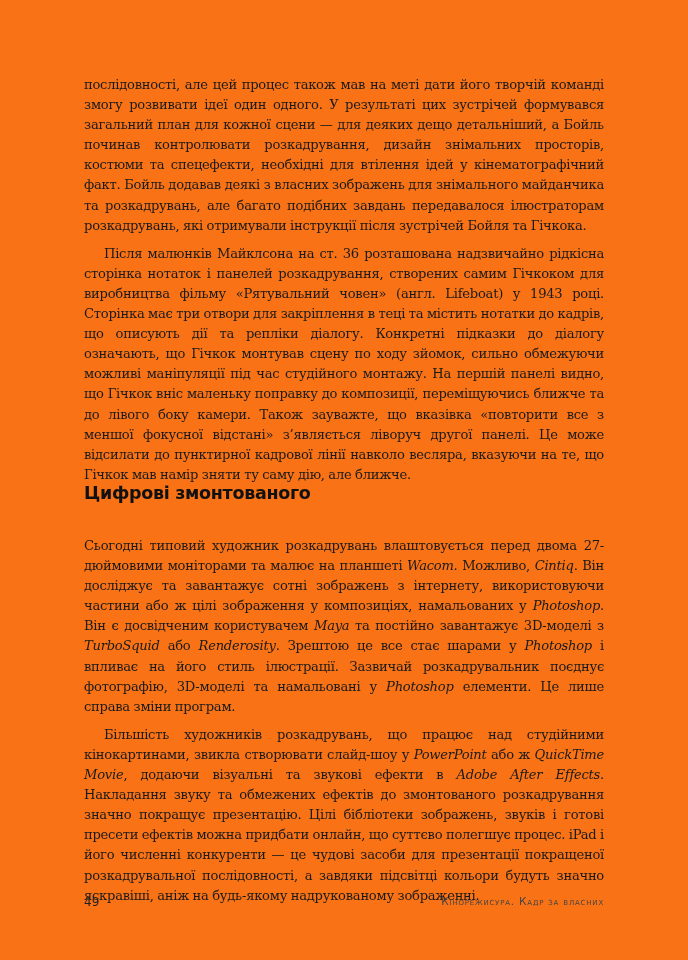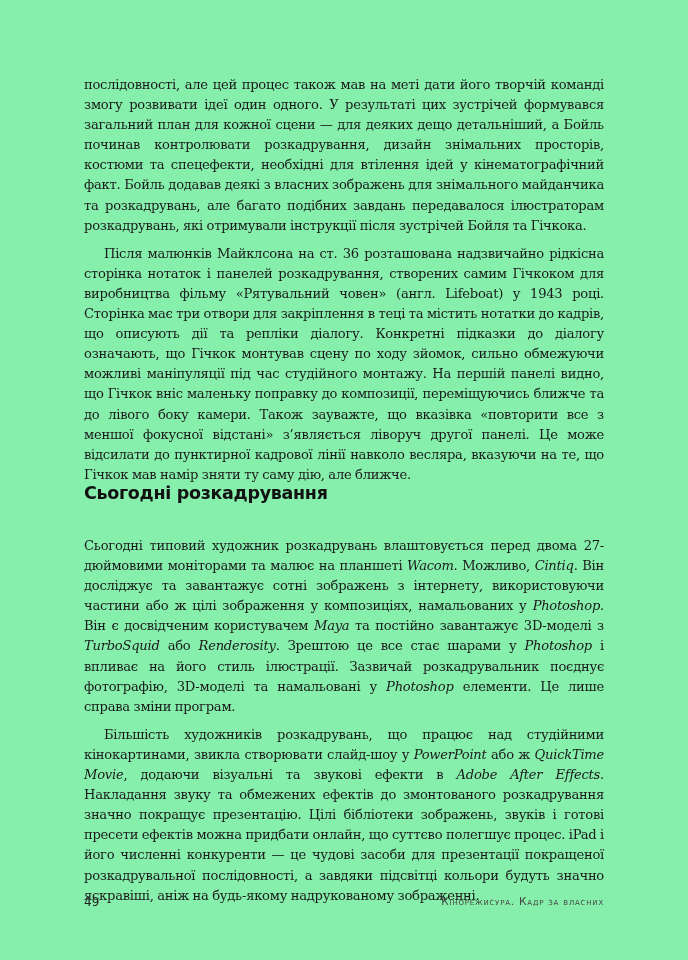--- a/index.html
+++ b/index.html
@@ -4,7 +4,7 @@
 <style>
   html, body { margin: 0; padding: 0; background: #ffffff; }
   body { width: 688px; height: 960px; position: relative; overflow: hidden; }
-  .page { position: absolute; left: 0; top: 0; width: 688px; height: 960px; background: #86efac; }
+  .page { position: absolute; left: 0; top: 0; width: 688px; height: 960px; background: #f97316; }
   .text-block {
     position: absolute; left: 84px; width: 520px;
     font-family: "DejaVu Serif", serif;

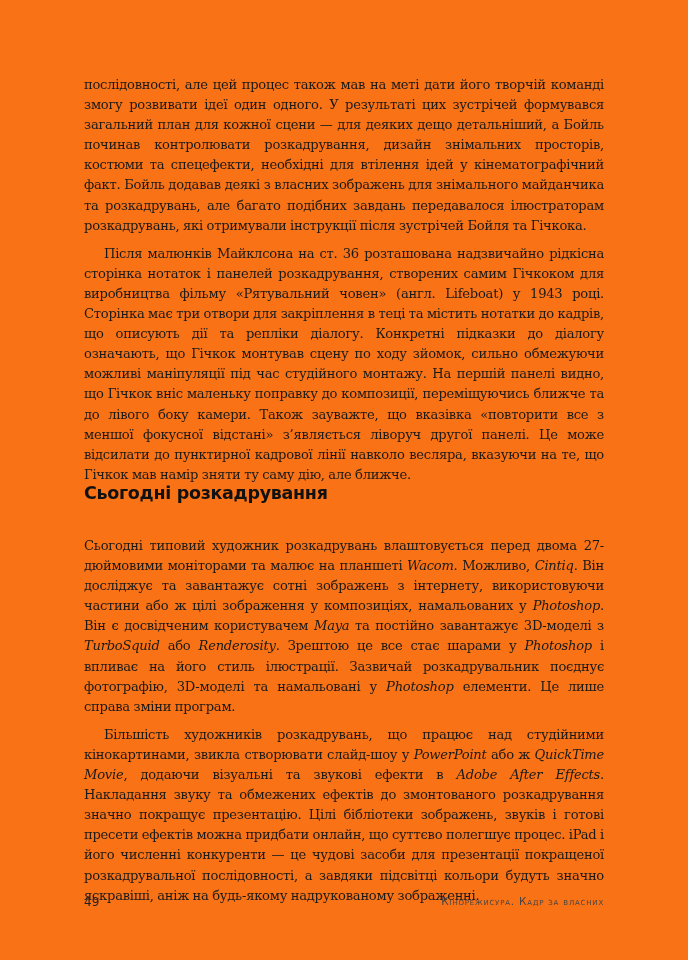--- a/index.html
+++ b/index.html
@@ -41,7 +41,7 @@
     <p class="indent">Після малюнків Майклсона на ст. 36 розташована надзвичайно рідкісна сторінка нотаток і панелей розкадрування, створених самим Гічкоком для виробництва фільму «Рятувальний човен» (англ. Lifeboat) у 1943 році. Сторінка має три отвори для закріплення в теці та містить нотатки до кадрів, що описують дії та репліки діалогу. Конкретні підказки до діалогу означають, що Гічкок монтував сцену по ходу зйомок, сильно обмежуючи можливі маніпуляції під час студійного монтажу. На першій панелі видно, що Гічкок вніс маленьку поправку до композиції, переміщуючись ближче та до лівого боку камери. Також зауважте, що вказівка «повторити все з меншої фокусної відстані» з’являється ліворуч другої панелі. Це може відсилати до пунктирної кадрової лінії навколо весляра, вказуючи на те, що Гічкок мав намір зняти ту саму дію, але ближче.</p>
   </div>
 
-  <h2 class="heading">Сьогодні розкадрування</h2>
+  <h2 class="heading">Цифрові змонтованого</h2>
 
   <div class="text-block block2">
     <p><span>Сьогодні типовий художник розкадрувань влаштовується перед двома 27-дюймовими моніторами та малює на планшеті </span><em>Wacom</em><span>. Можливо, </span><em>Cintiq</em><span>. Він досліджує та завантажує сотні зображень з інтернету, використовуючи частини або ж цілі зображення у композиціях, намальованих у </span><em>Photoshop</em><span>. Він є досвідченим користувачем </span><em>Maya</em><span> та постійно завантажує 3D-моделі з </span><em>TurboSquid</em><span> або </span><em>Renderosity</em><span>. Зрештою це все стає шарами у </span><em>Photoshop</em><span> і впливає на його стиль ілюстрації. Зазвичай розкадрувальник поєднує фотографію, 3D-моделі та намальовані у </span><em>Photoshop</em><span> елементи. Це лише справа зміни програм.</span></p>

